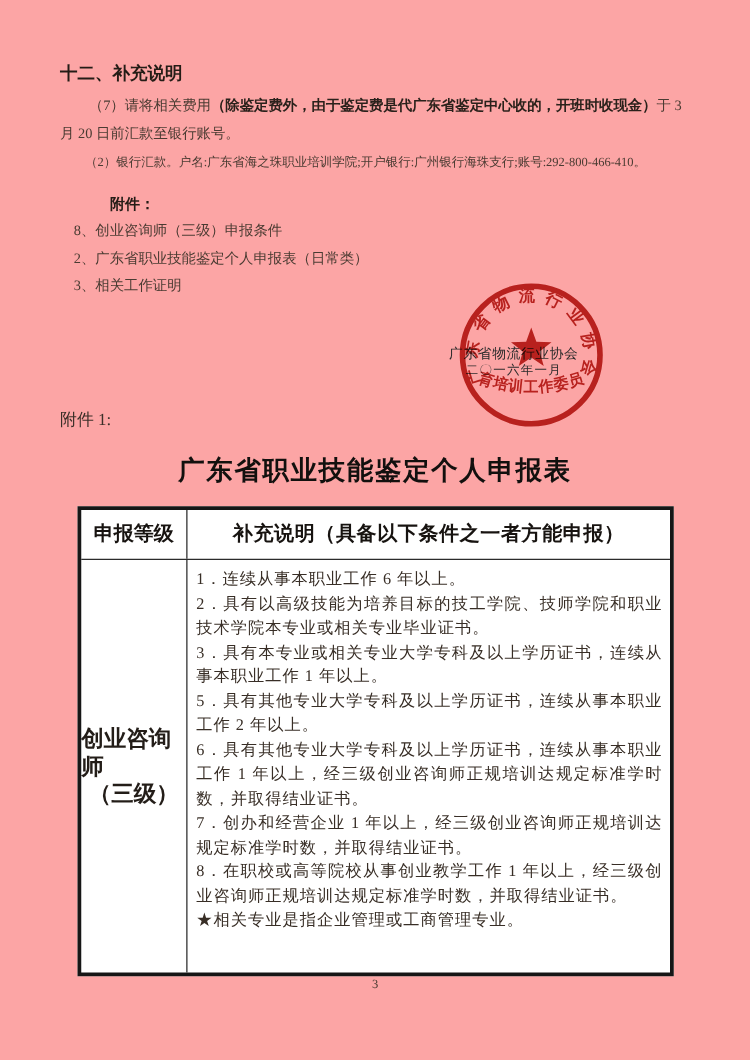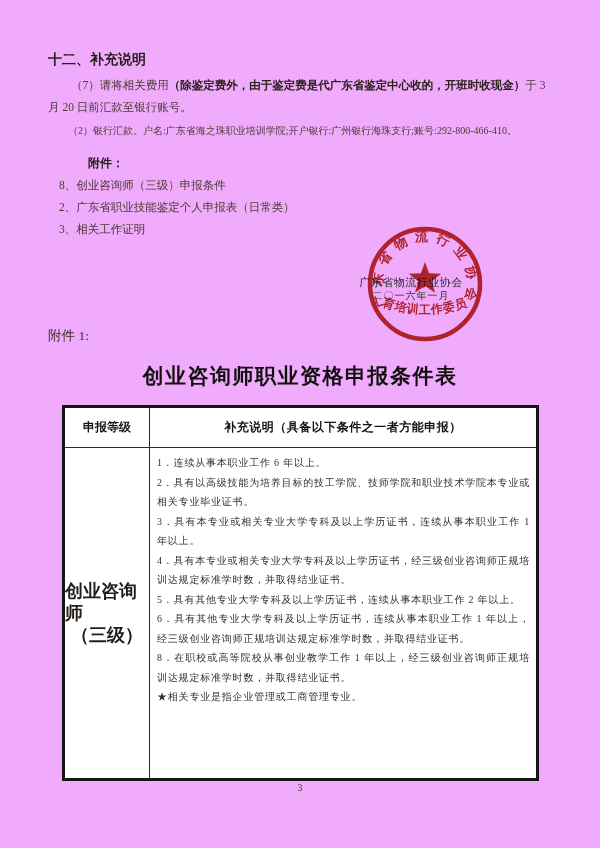--- a/index.html
+++ b/index.html
@@ -7,7 +7,7 @@
   .page{
     position:relative;
     width:600px;height:848px;
-    background:#f0abfc;
+    background:#fca5a5;
     overflow:hidden;
     font-family:"Liberation Serif","DejaVu Serif",serif;
     color:#4a3b32;

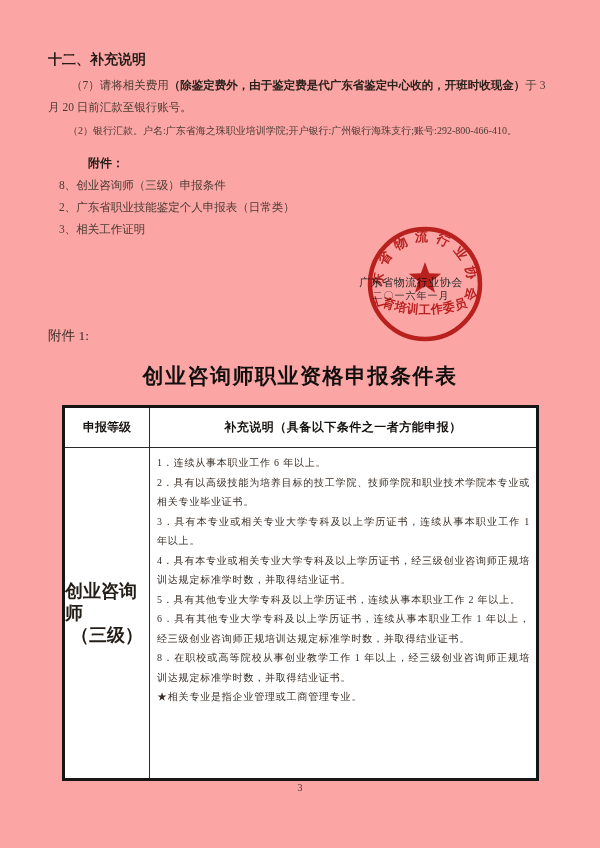--- a/index.html
+++ b/index.html
@@ -125,7 +125,7 @@
   </div>
 
   <div class="att1-label">附件 1:</div>
-  <h1 class="doc-title">创业咨询师职业资格申报条件表</h1>
+  <h1 class="doc-title">广东省职业技能鉴定个人申报表</h1>
 
   <div class="cond-table">
     <div class="trow thead">

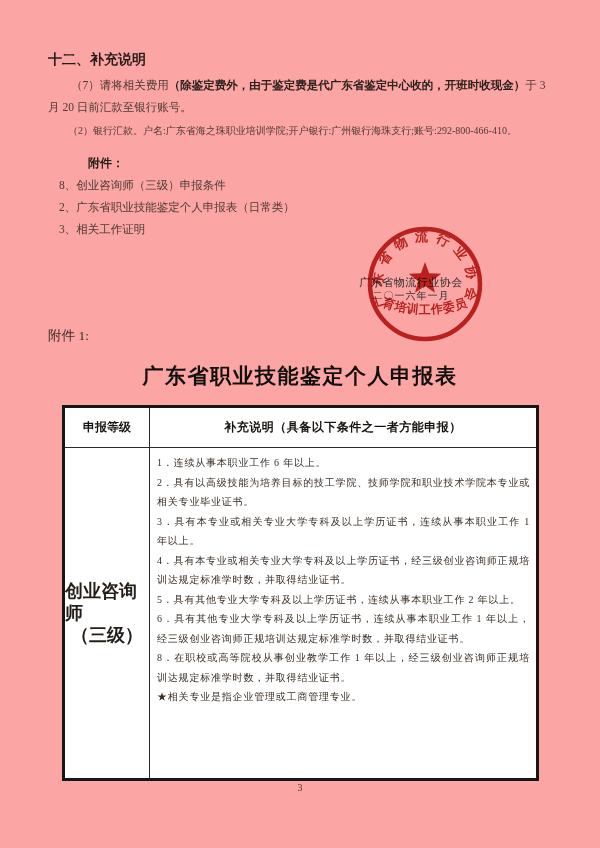--- a/index.html
+++ b/index.html
@@ -70,7 +70,7 @@
   .cell-c2{flex:1;box-sizing:border-box;}
   .thead .cell-c1,.thead .cell-c2{
     font-family:"Liberation Sans","DejaVu Sans",sans-serif;
-    font-weight:bold;font-size:12px;color:#171310;
+    font-weight:bold;font-size:16px;color:#171310;
   }
   .thead .cell-c2{display:flex;align-items:center;justify-content:center;letter-spacing:0.5px;}
   .tbody{min-height:330px;}

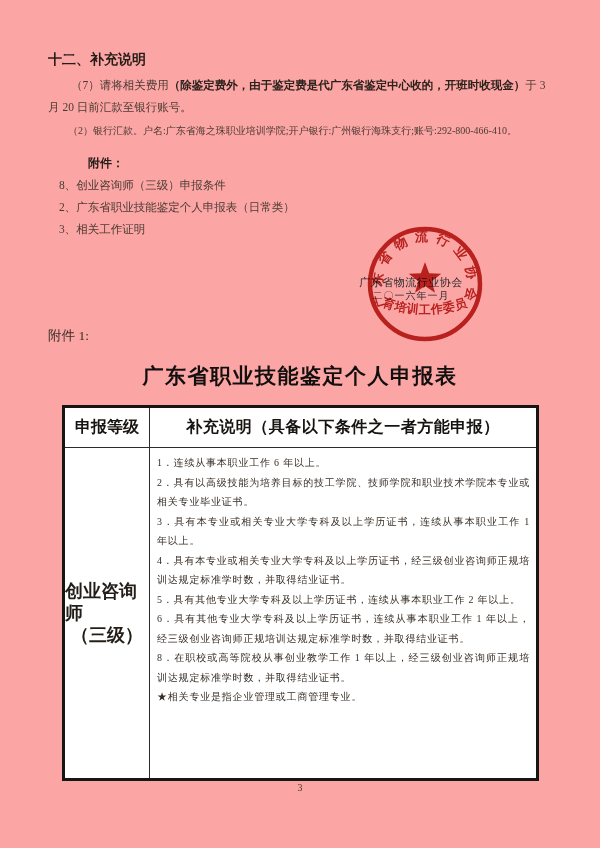--- a/index.html
+++ b/index.html
@@ -80,7 +80,7 @@
   }
   .tbody .cell-c2{padding:5px 6px 5px 7px;}
   .tbody .cell-c2 p{
-    margin:0;font-size:10px;line-height:19.5px;letter-spacing:0.8px;
+    margin:0;font-size:13px;line-height:19.5px;letter-spacing:0.8px;
     color:#382e26;text-align:justify;
   }
 

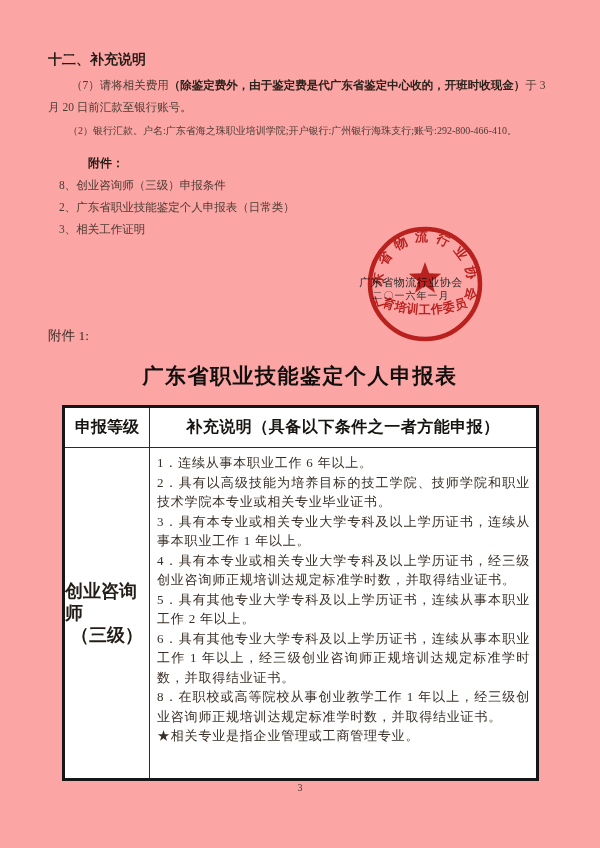--- a/index.html
+++ b/index.html
@@ -141,7 +141,6 @@
         <p>1．连续从事本职业工作 6 年以上。</p>
         <p>2．具有以高级技能为培养目标的技工学院、技师学院和职业技术学院本专业或相关专业毕业证书。</p>
         <p>3．具有本专业或相关专业大学专科及以上学历证书，连续从事本职业工作 1 年以上。</p>
-        <p>4．具有本专业或相关专业大学专科及以上学历证书，经三级创业咨询师正规培训达规定标准学时数，并取得结业证书。</p>
         <p>5．具有其他专业大学专科及以上学历证书，连续从事本职业工作 2 年以上。</p>
         <p>6．具有其他专业大学专科及以上学历证书，连续从事本职业工作 1 年以上，经三级创业咨询师正规培训达规定标准学时数，并取得结业证书。</p>
         <p>8．在职校或高等院校从事创业教学工作 1 年以上，经三级创业咨询师正规培训达规定标准学时数，并取得结业证书。</p>

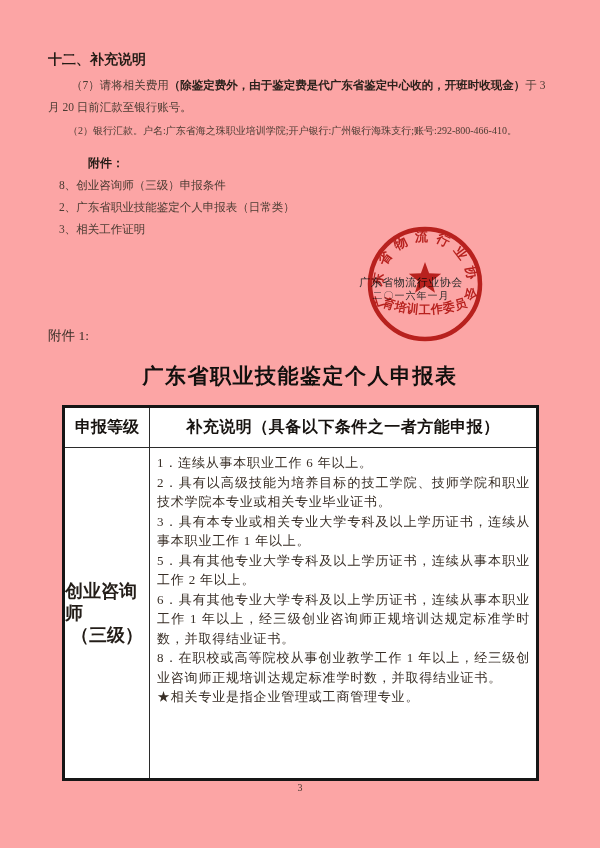--- a/index.html
+++ b/index.html
@@ -143,6 +143,7 @@
         <p>3．具有本专业或相关专业大学专科及以上学历证书，连续从事本职业工作 1 年以上。</p>
         <p>5．具有其他专业大学专科及以上学历证书，连续从事本职业工作 2 年以上。</p>
         <p>6．具有其他专业大学专科及以上学历证书，连续从事本职业工作 1 年以上，经三级创业咨询师正规培训达规定标准学时数，并取得结业证书。</p>
+        <p>7．创办和经营企业 1 年以上，经三级创业咨询师正规培训达规定标准学时数，并取得结业证书。</p>
         <p>8．在职校或高等院校从事创业教学工作 1 年以上，经三级创业咨询师正规培训达规定标准学时数，并取得结业证书。</p>
         <p>★相关专业是指企业管理或工商管理专业。</p>
       </div>

